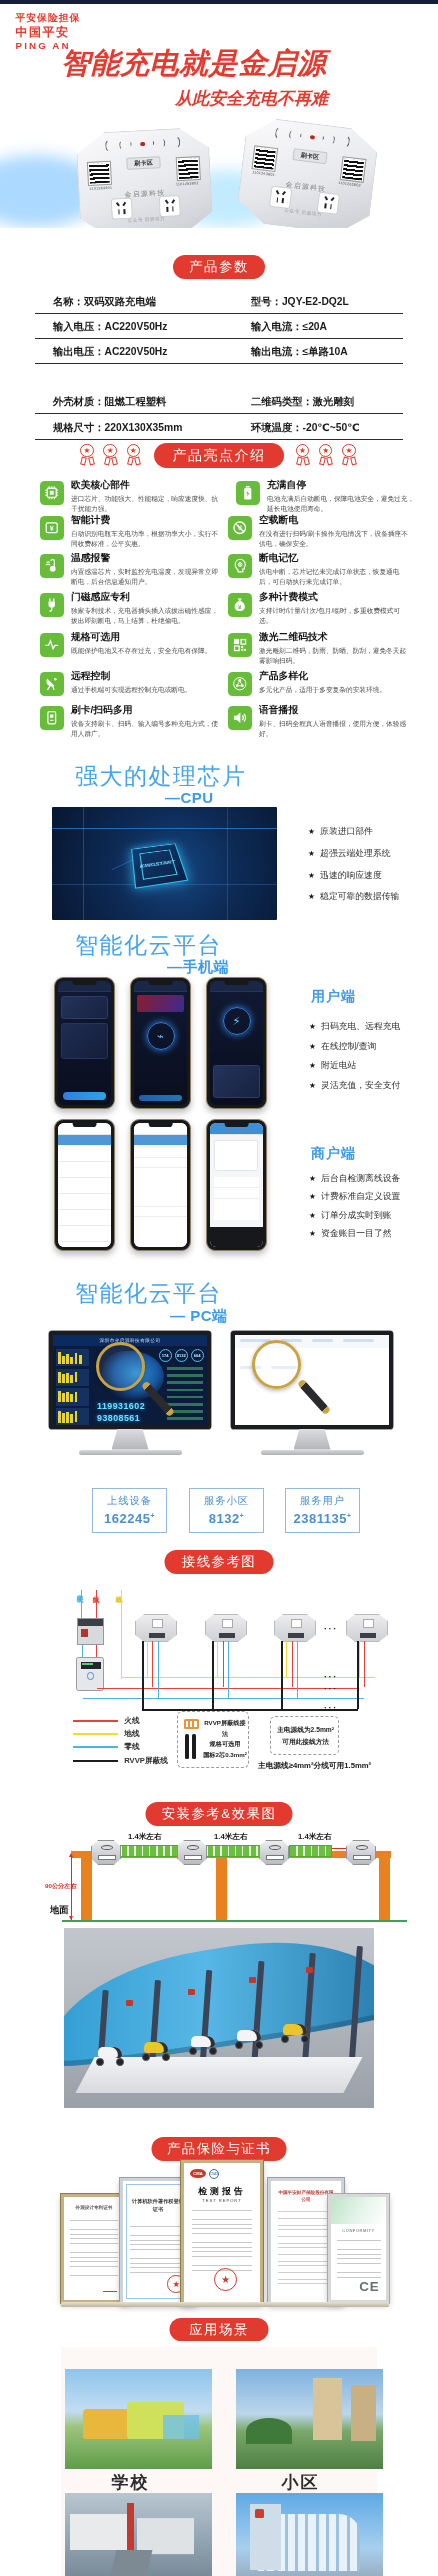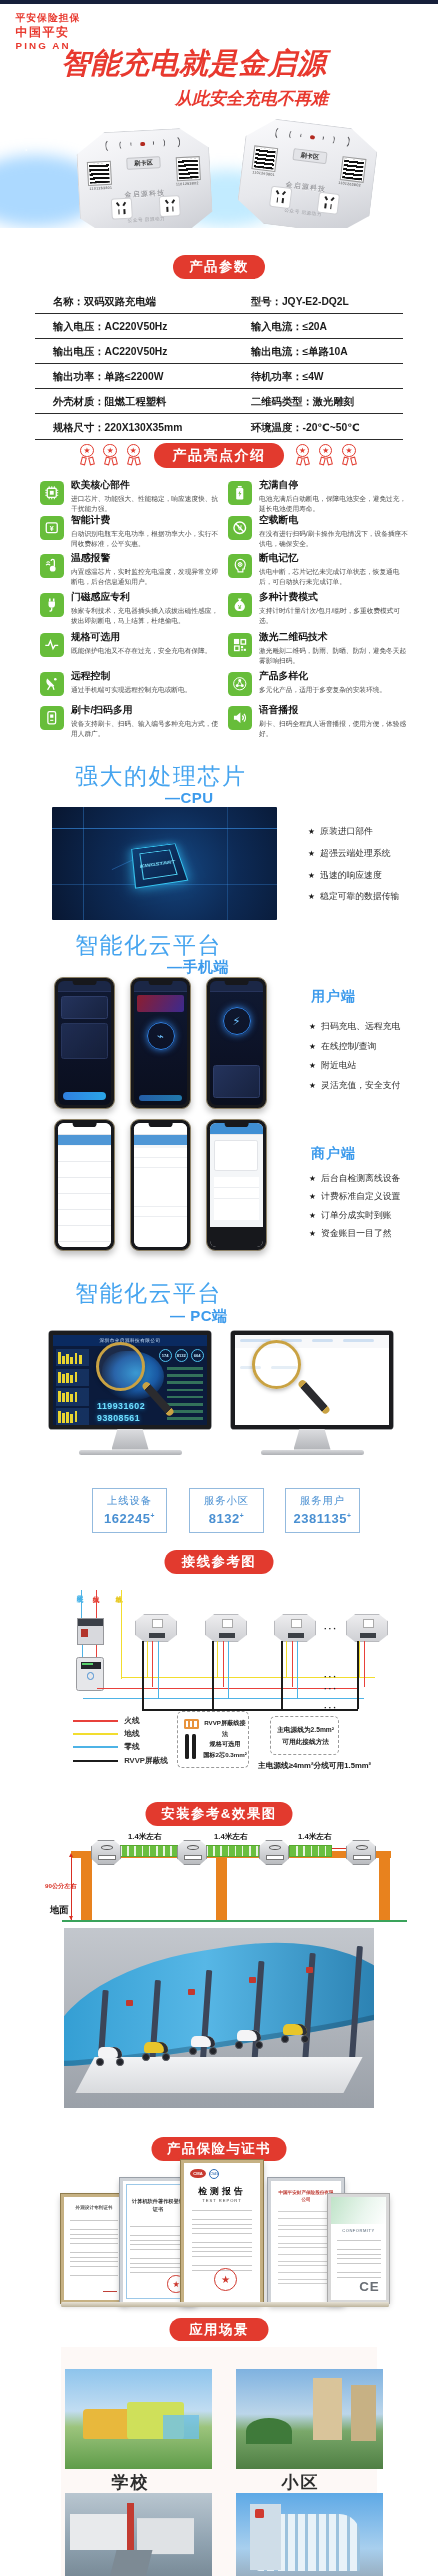--- a/index.html
+++ b/index.html
@@ -41,7 +41,7 @@
   .socket b{position:absolute;background:#222}
   .dv-acc{position:absolute;left:50%;top:87px;transform:translateX(-50%);font-size:4.6px;color:#9a9ba0;white-space:nowrap;letter-spacing:0.5px}
   
-  .pill{position:absolute;left:50%;transform:translateX(-50%);background:#e23a2e;color:#fff;font-weight:bold;border-radius:20.6px;display:flex;align-items:center;justify-content:center;letter-spacing:1.5px}
+  .pill{position:absolute;left:50%;transform:translateX(-50%);background:#e23a2e;color:#fff;font-weight:normal;border-radius:20.6px;display:flex;align-items:center;justify-content:center;letter-spacing:1.5px}
   .medals{position:absolute;left:0;top:443px;width:100%;display:flex;align-items:center;justify-content:center;gap:5.7px}
   .medal{position:relative;width:17.5px;height:23px}
   .medal .c{position:absolute;left:1px;top:0;width:13.4px;height:13.4px;border:1.3px solid #e23a2e;border-radius:50%;display:flex;align-items:center;justify-content:center;color:#e23a2e;font-size:7.7px}

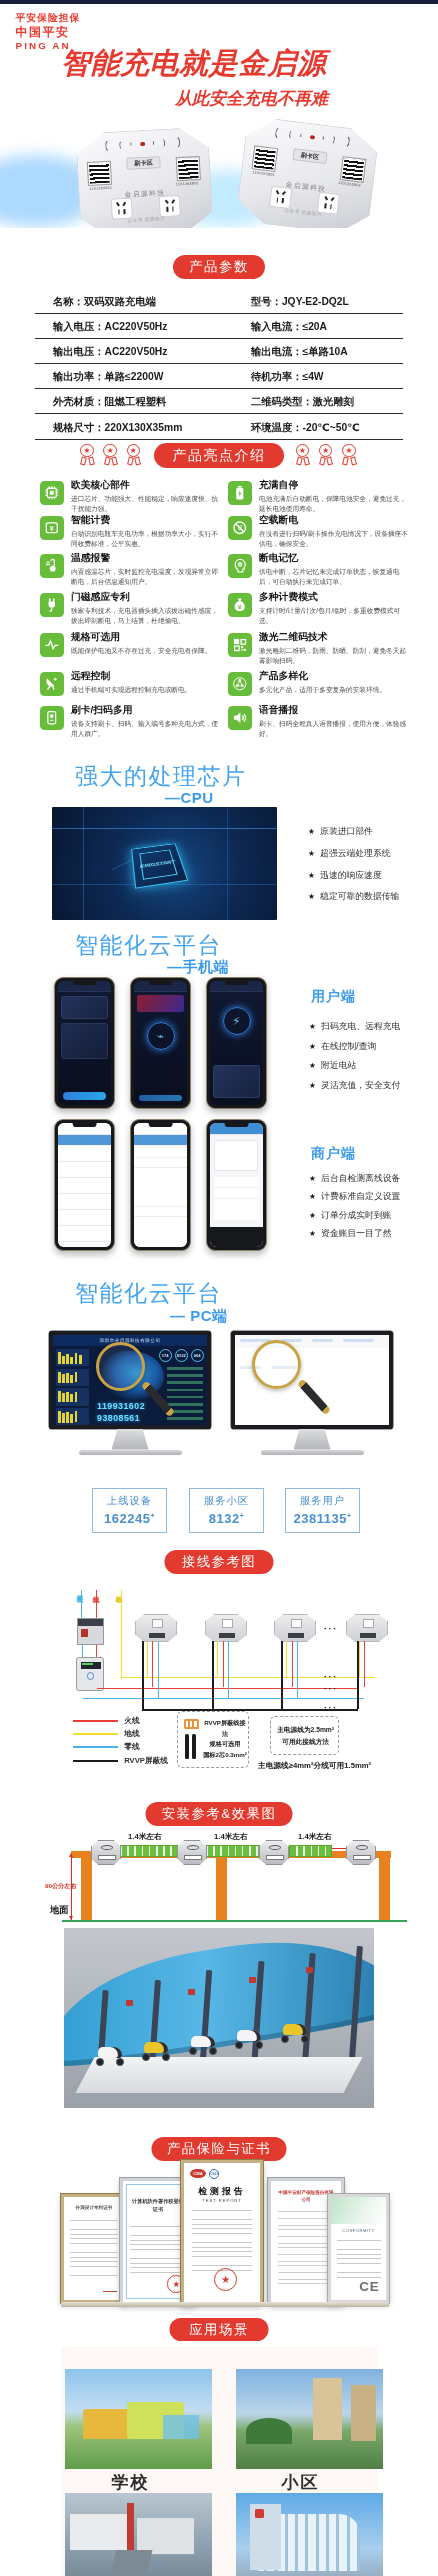--- a/index.html
+++ b/index.html
@@ -254,10 +254,6 @@
       <span class="lc">输出电压：AC220V50Hz</span>
       <span class="rc">输出电流：≤单路10A</span>
     </div>
-  <div class="prow" style="top:364px">
-      <span class="lc">输出功率：单路≤2200W</span>
-      <span class="rc">待机功率：≤4W</span>
-    </div>
   <div class="prow" style="top:389px">
       <span class="lc">外壳材质：阻燃工程塑料</span>
       <span class="rc">二维码类型：激光雕刻</span>

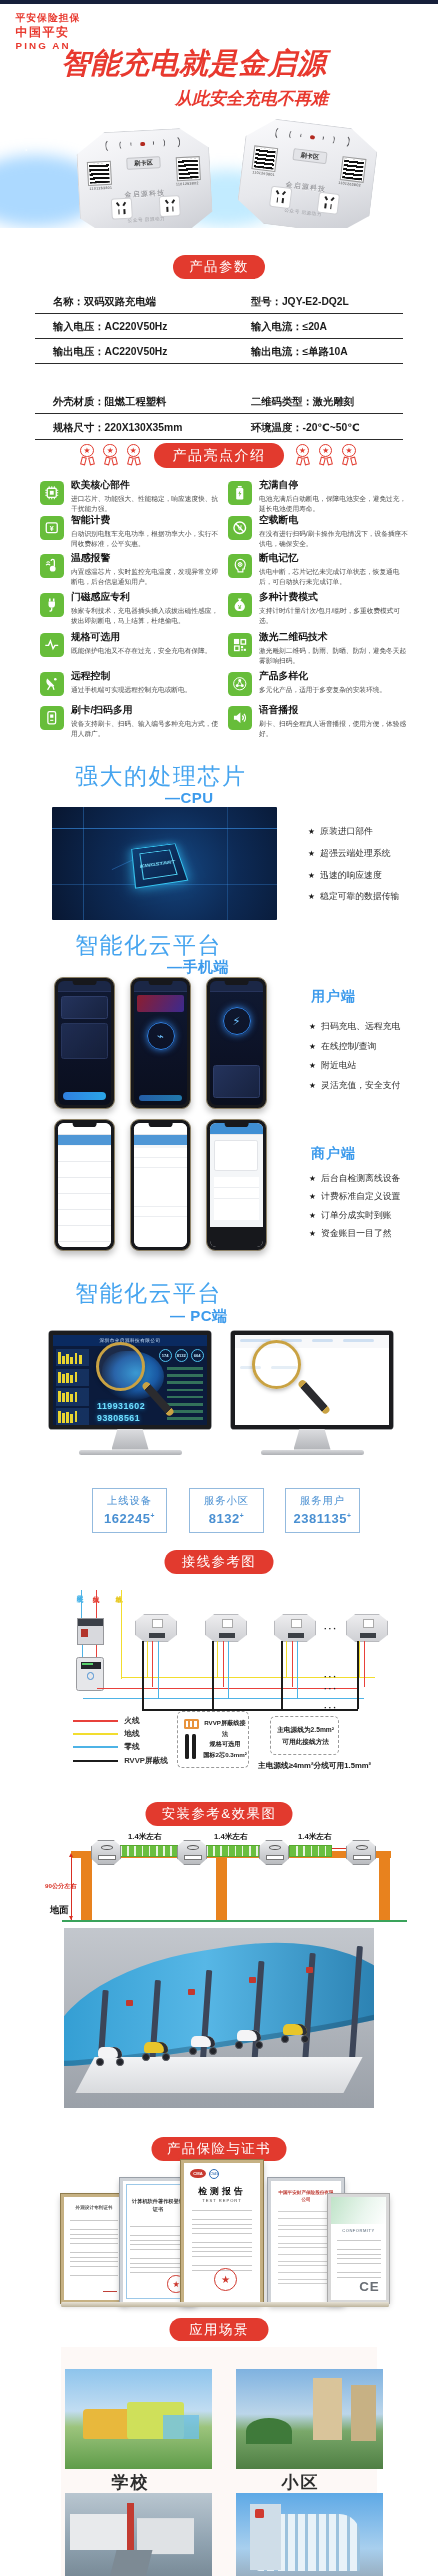--- a/index.html
+++ b/index.html
@@ -372,7 +372,7 @@
     <p>设备支持刷卡、扫码、输入编号多种充电方式，使用人群广。</p>
   </div>
 
-  <div class="feat" style="left:228px;top:479px">
+  <div class="feat" style="left:236px;top:479px">
     <span class="ic">
         <svg viewBox="0 0 24 24">
           <rect x="9" y="1.5" width="6" height="2.5" fill="#fff"></rect>

